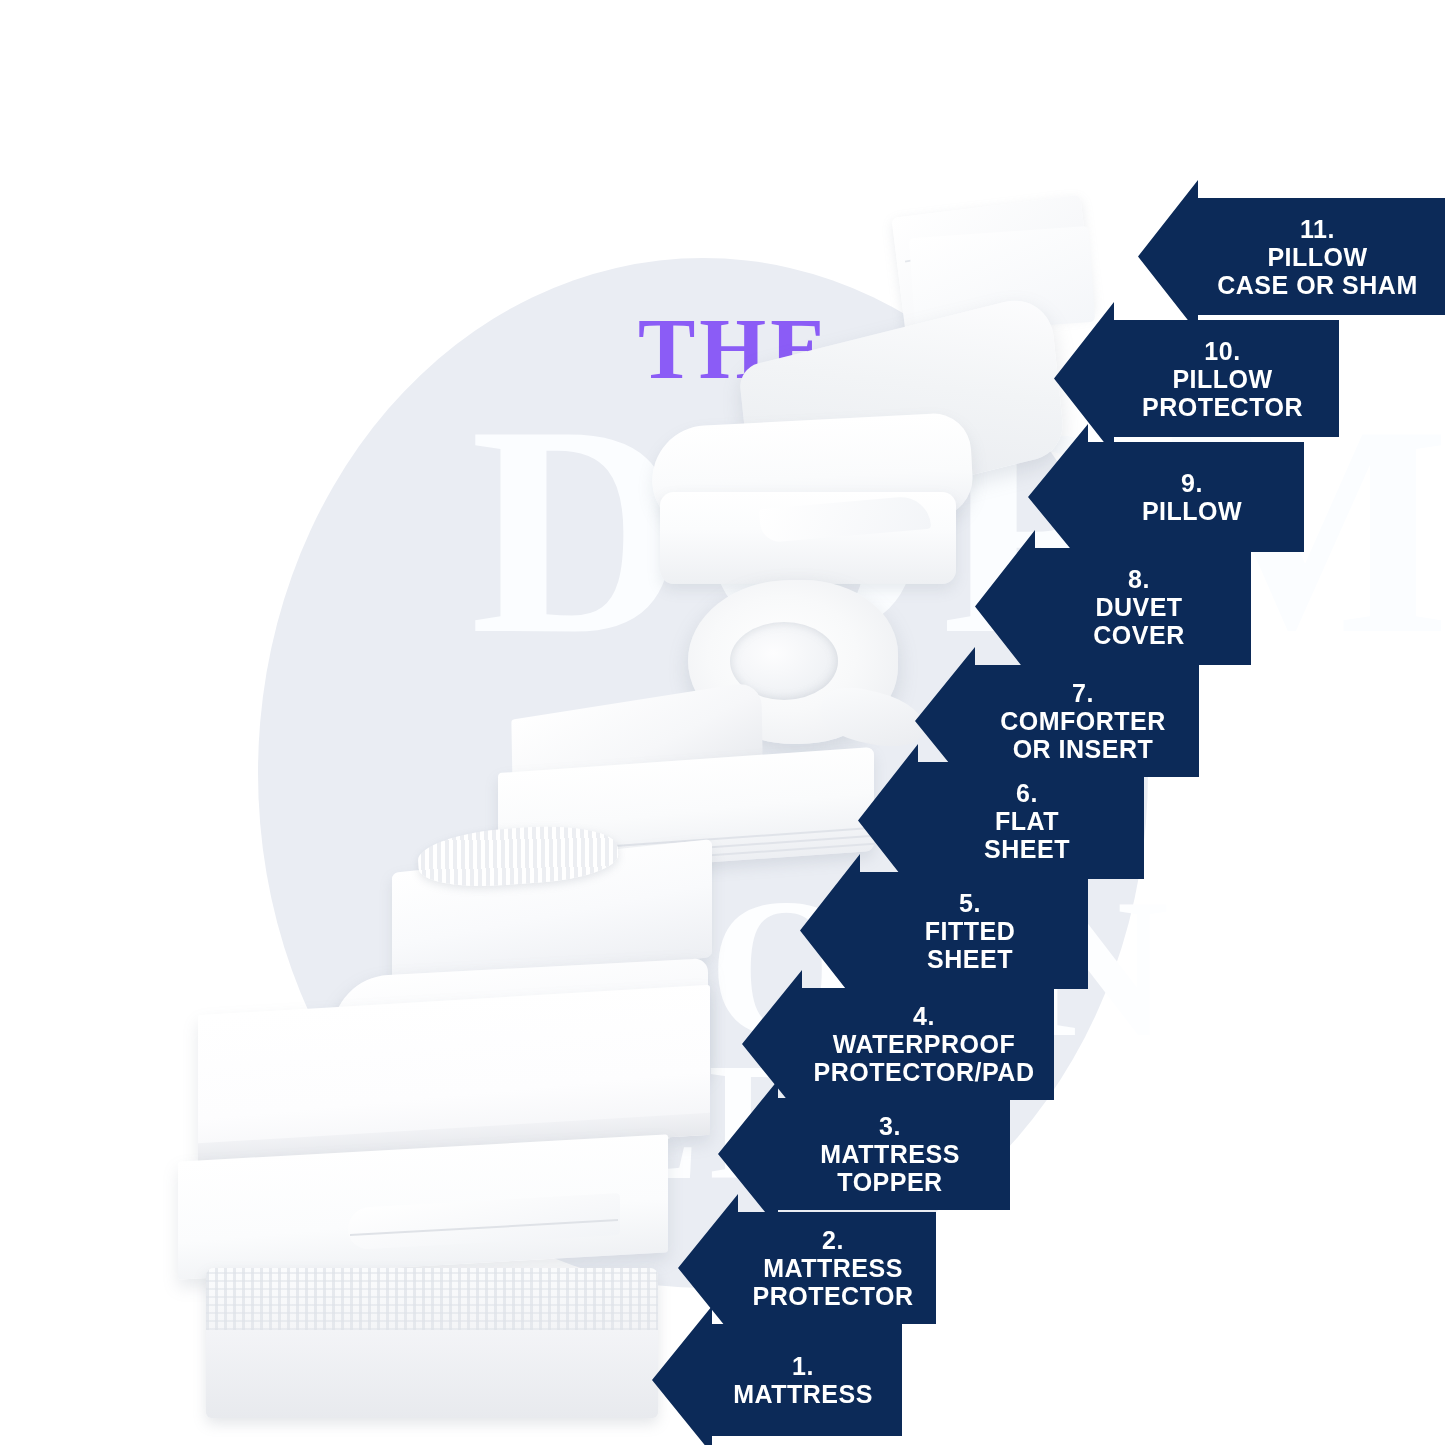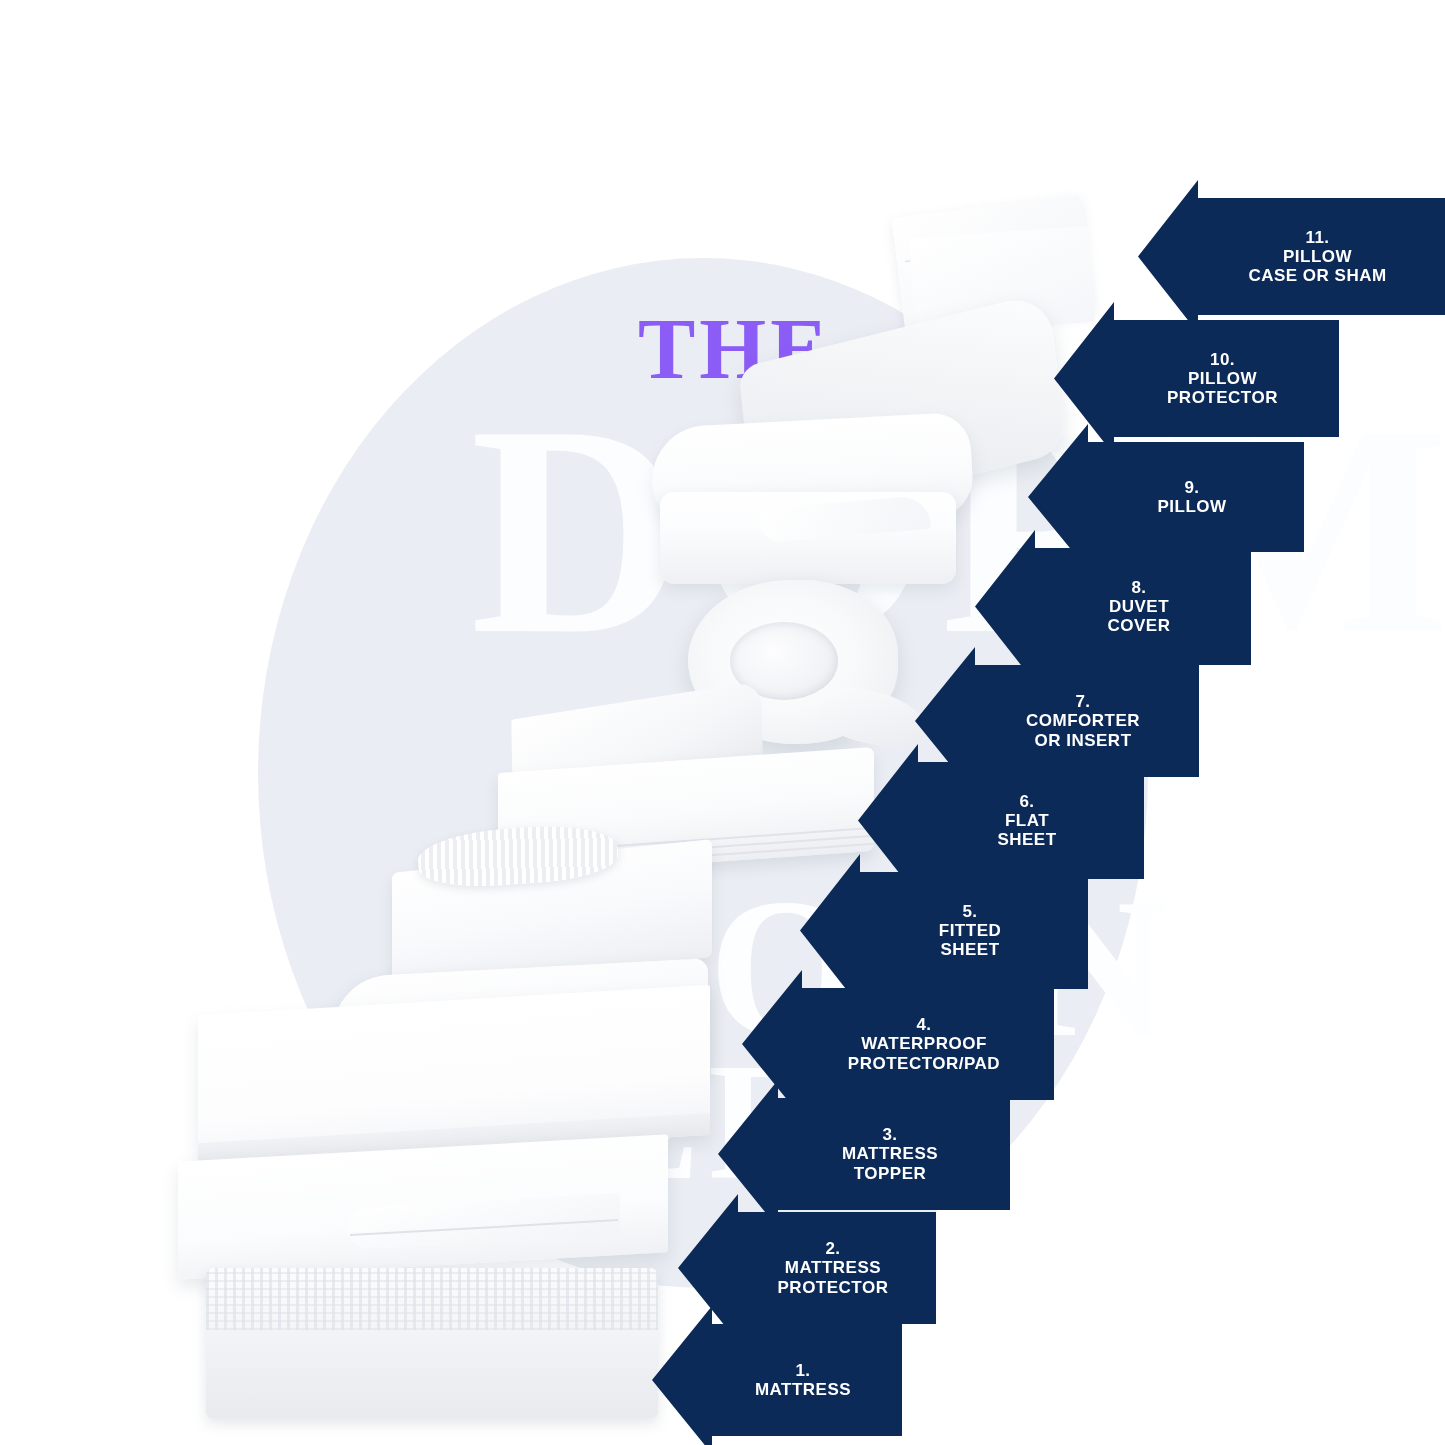--- a/index.html
+++ b/index.html
@@ -290,7 +290,7 @@
     z-index: 2;
     padding-left: 62px;
     padding-right: 10px;
-    font-size: 17px;
+    font-size: 25px;
     text-transform: uppercase;
     white-space: nowrap;
   }

